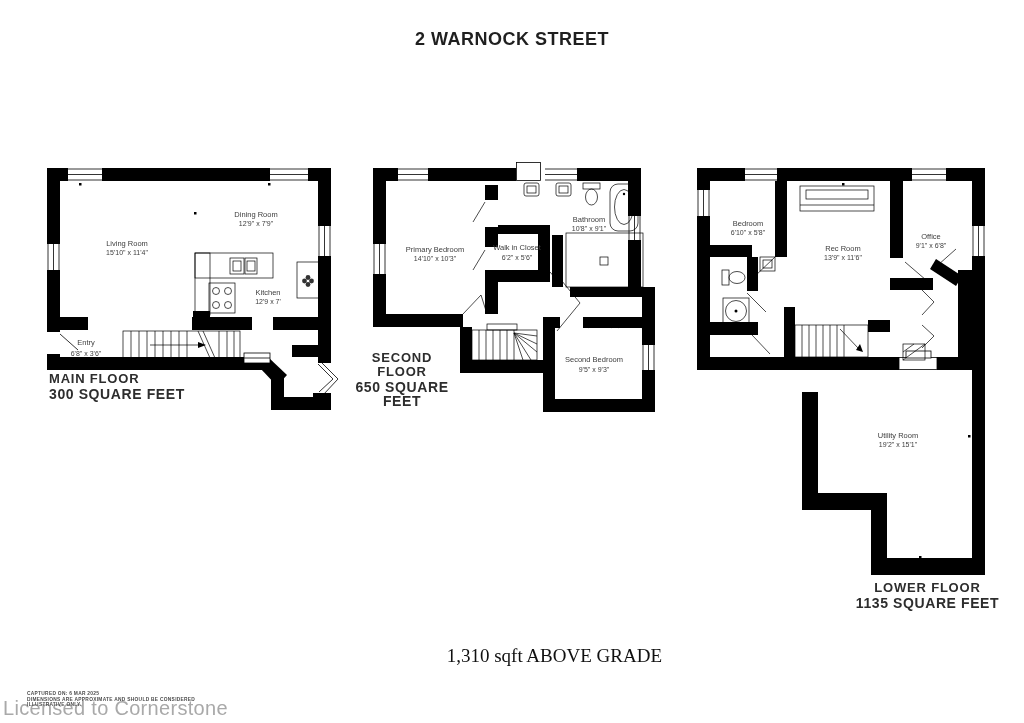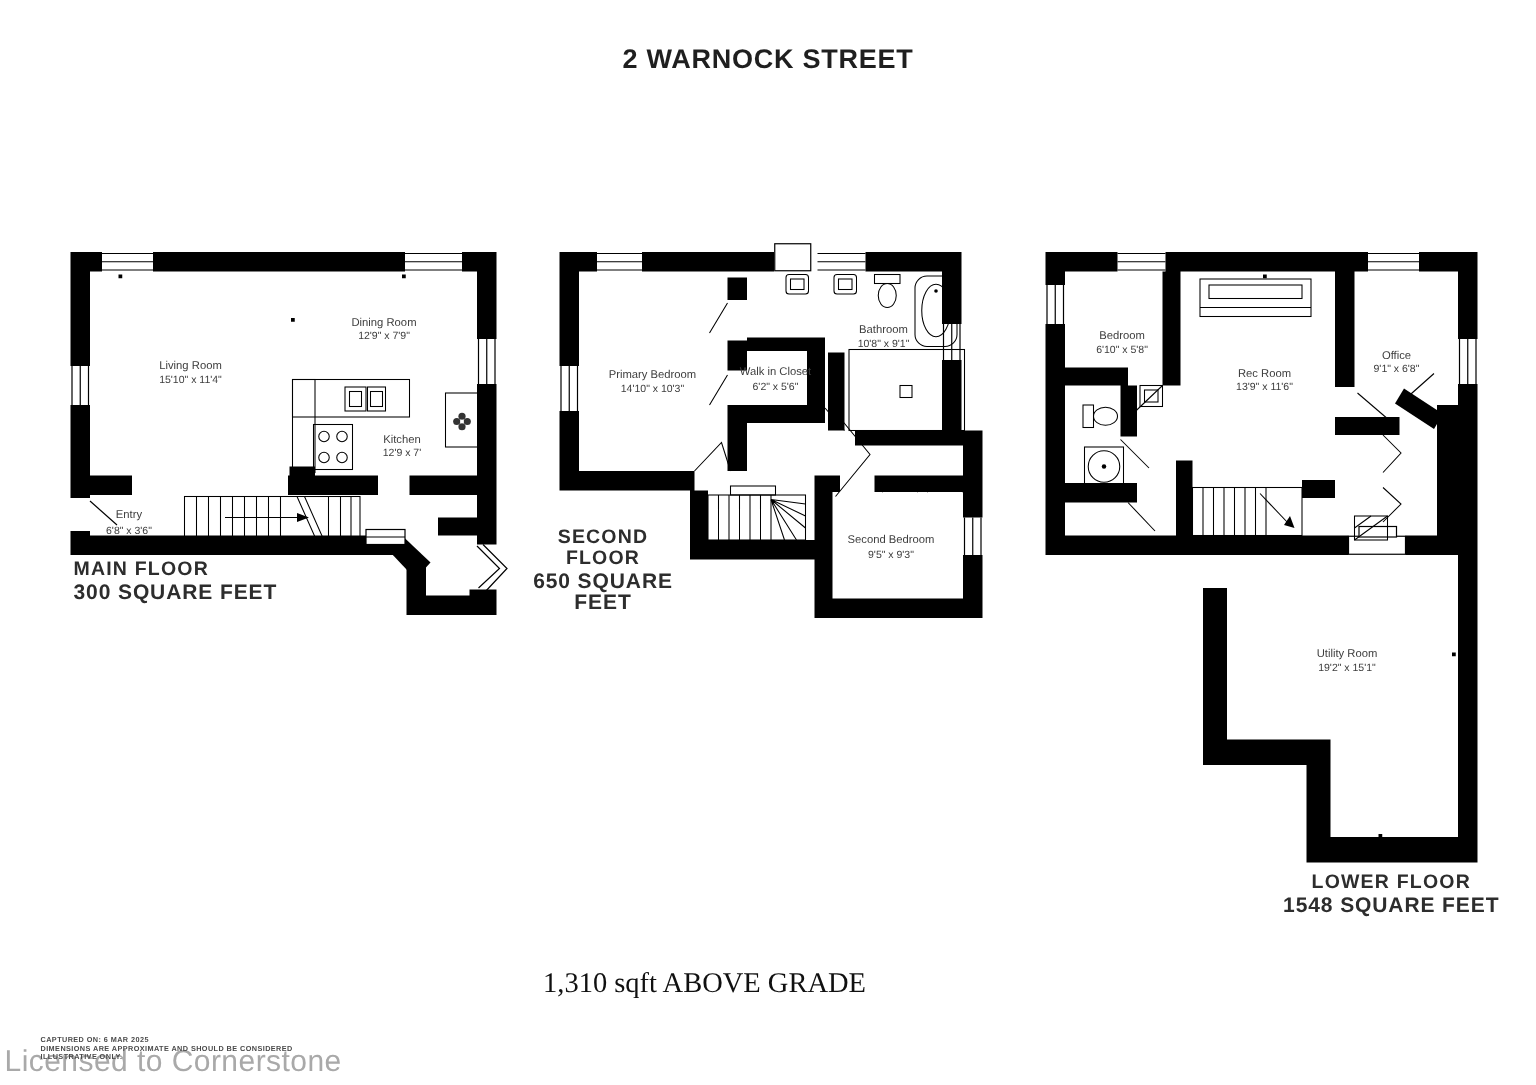--- a/index.html
+++ b/index.html
@@ -286,7 +286,7 @@
 </div>
 <div class="abs floor-label cap-lower">
   <div class="l1">LOWER FLOOR</div>
-  <div class="l2">1548 SQUARE FEET</div>
+  <div class="l2">1135 SQUARE FEET</div>
 </div>
 
 <div class="abs summary">

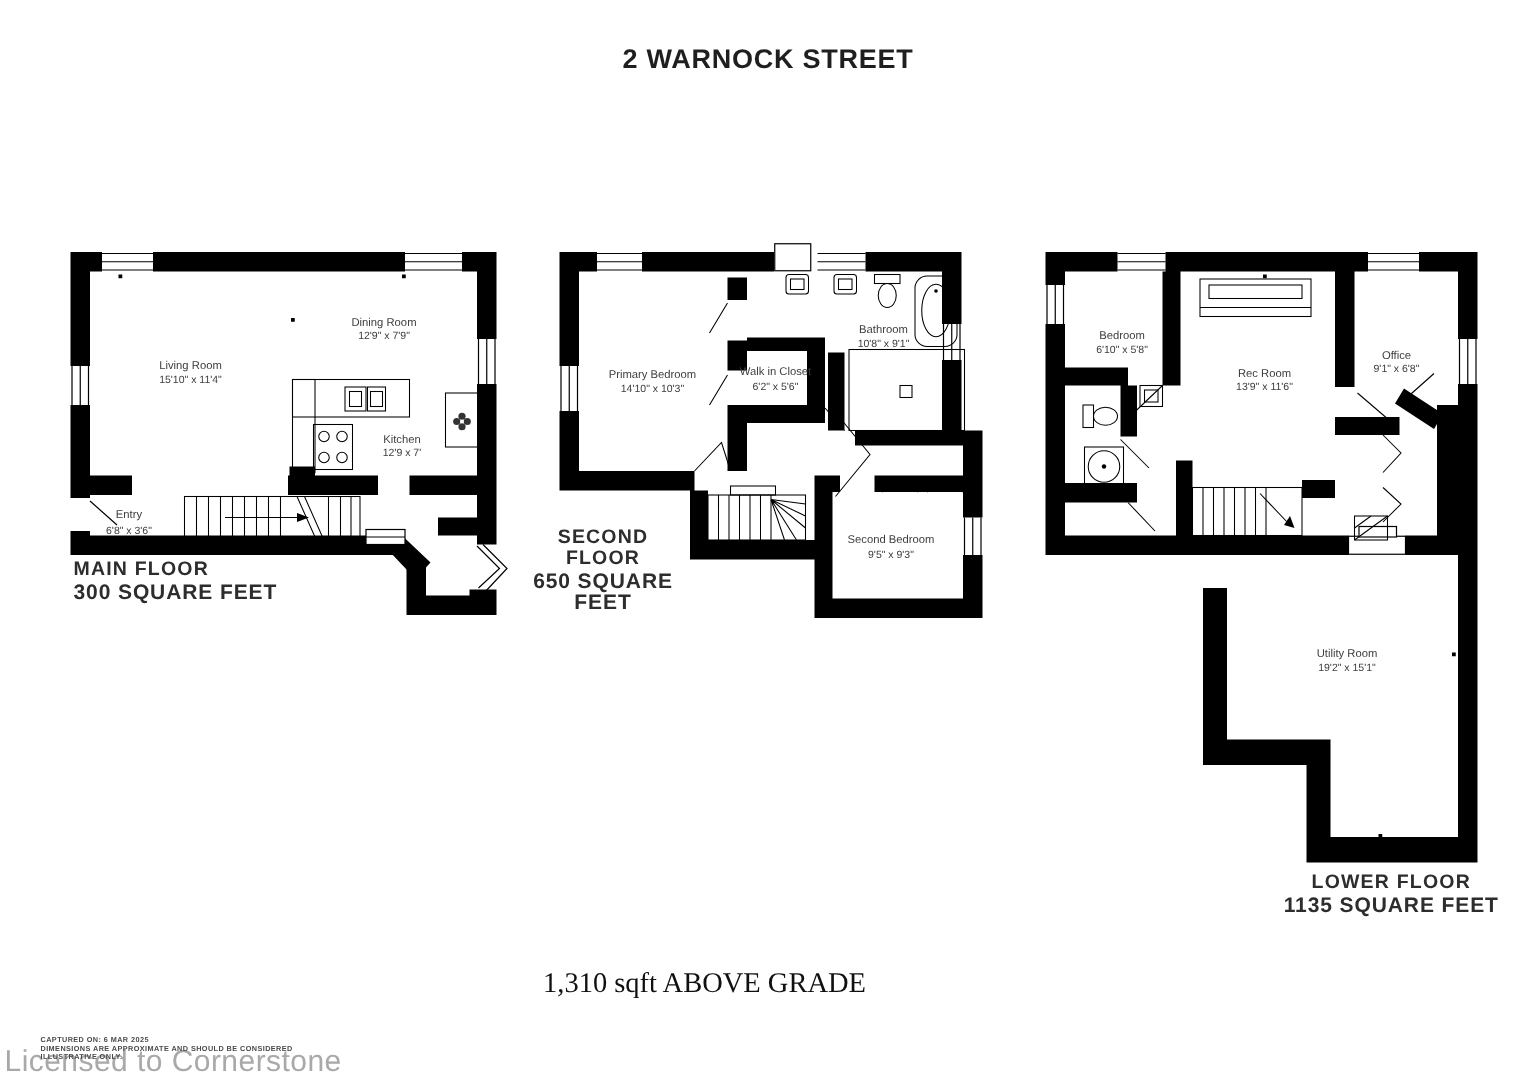--- a/index.html
+++ b/index.html
@@ -17,7 +17,7 @@
   .cap-second{left:350px;top:351px;width:104px;text-align:center;}
   .cap-lower{left:850px;top:581px;width:155px;text-align:center;}
   
-  .summary{left:362px;top:645px;width:300px;text-align:left;
+  .summary{left:362px;top:645px;width:300px;text-align:right;
            font-family:"Liberation Serif",serif;font-size:19px;line-height:21.5px;color:#101010;}
   
   .disclaimer{left:27px;top:691px;transform:scale(.57);transform-origin:0 0;

